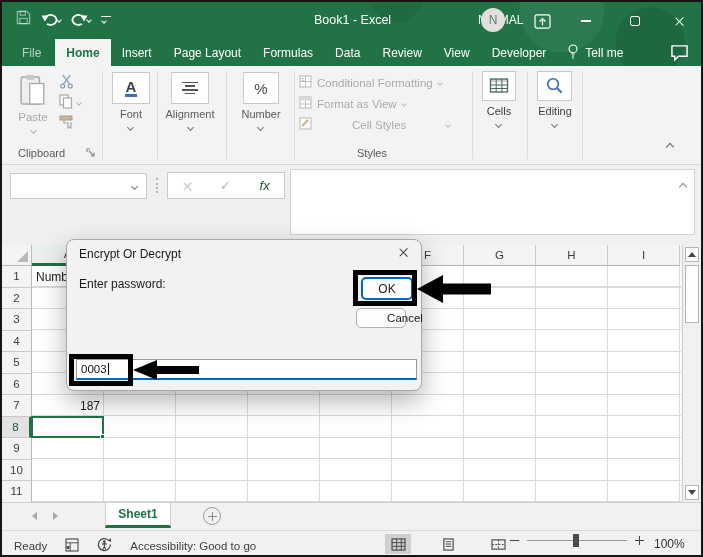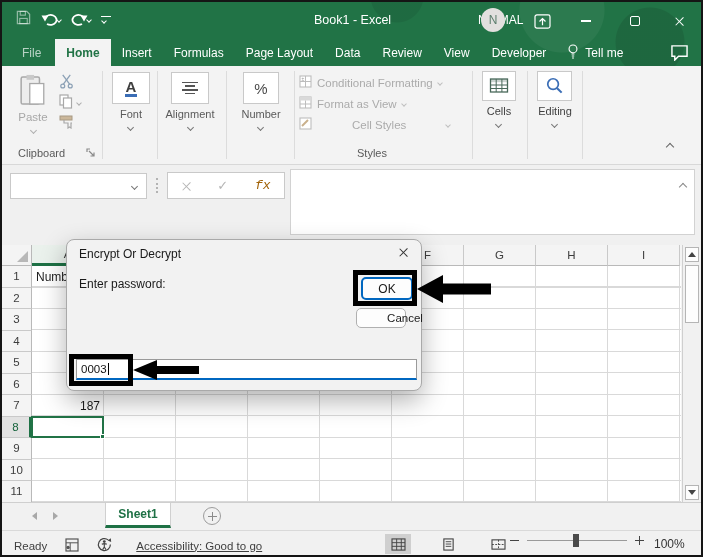--- a/index.html
+++ b/index.html
@@ -180,8 +180,8 @@
       <span class="tab file">File</span>
       <span class="tab active">Home</span>
       <span class="tab">Insert</span>
+      <span class="tab">Page Layout</span>
       <span class="tab">Formulas</span>
-      <span class="tab">Page Layout</span>
       <span class="tab">Data</span>
       <span class="tab">Review</span>
       <span class="tab">View</span>

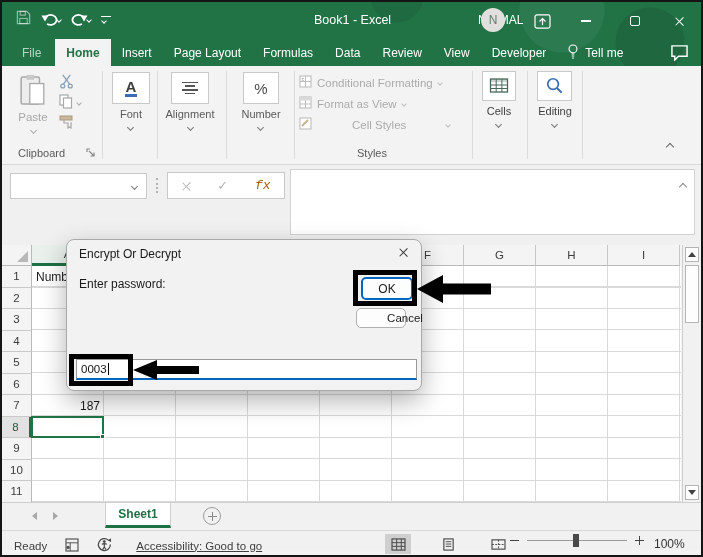--- a/index.html
+++ b/index.html
@@ -50,7 +50,7 @@
   .namebox .chev{margin-left:auto;margin-right:9px;color:#777;}
   .vdots{width:0;border-left:2px dotted #b3b3b3;height:15px;position:absolute;}
   .fxbox{position:absolute;left:165px;top:7px;width:118px;height:27px;background:#fff;border:1px solid #c9c9c9;display:flex;align-items:center;justify-content:space-around;color:#b5b5b5;}
-  .fx-label{color:#a16207;font-family:Liberation Mono, monospace;font-style:italic;font-size:13px;}
+  .fx-label{color:#14532d;font-family:Liberation Sans, sans-serif;font-style:italic;font-size:13px;}
   .formula-input{position:absolute;left:288px;top:4px;right:6px;height:66px;background:#fff;border:1px solid #d2d2d2;}
   .formula-input .chev-up{position:absolute;right:8px;top:14px;color:#888;}
   

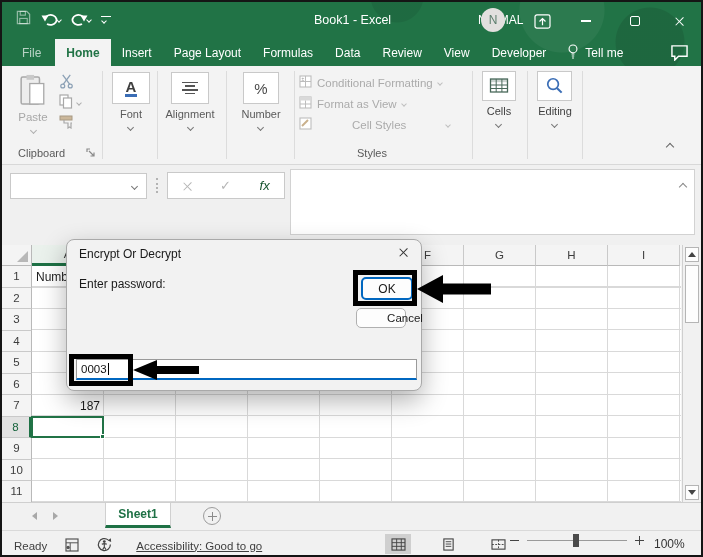--- a/index.html
+++ b/index.html
@@ -433,7 +433,7 @@
             <circle cx="3.1" cy="9.5" r="1.7" fill="#555"></circle>
           </svg>
       </span>
-      <span style="display:flex;align-items:center;gap:24px;text-decoration:underline;">
+      <span style="display:flex;align-items:center;gap:18px;">
         <span>
           <svg width="15" height="15" viewBox="0 0 15 15">
               <path d="M13.4 7.5 a6 6 0 1 1 -2.2-4.6" fill="none" stroke="#444" stroke-width="1.2"></path>

